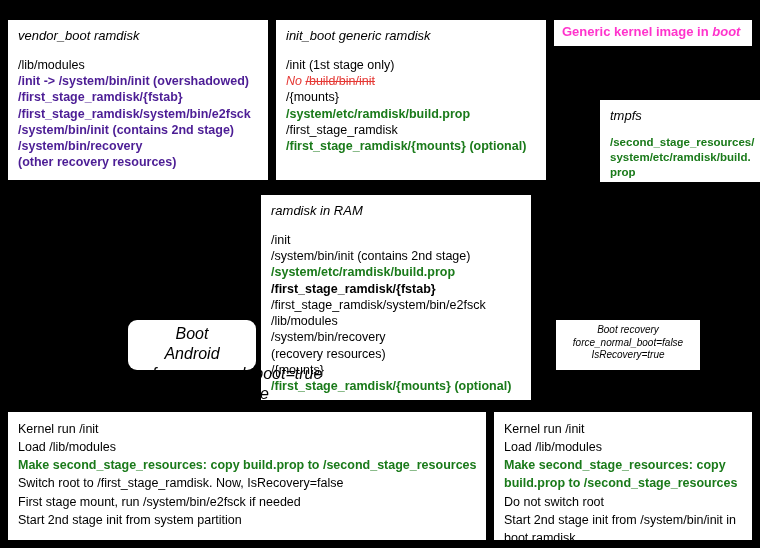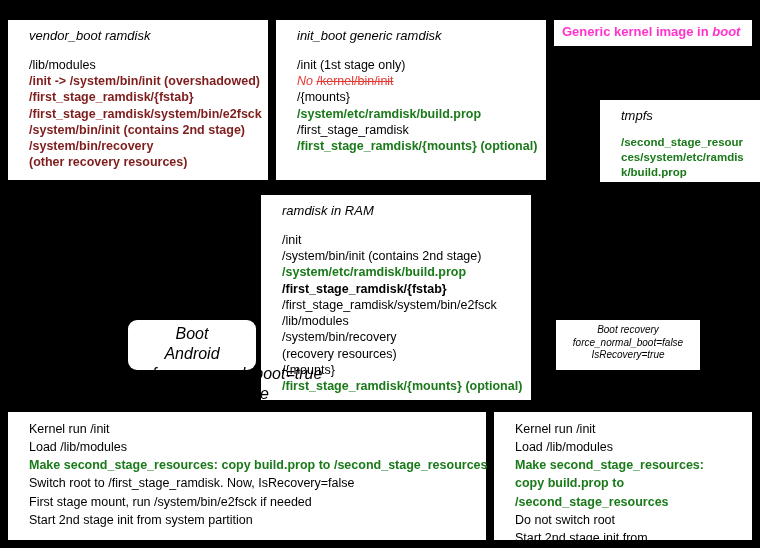--- a/index.html
+++ b/index.html
@@ -18,7 +18,7 @@
     position: absolute;
     background: #ffffff;
     box-sizing: border-box;
-    padding: 8px 21px;
+    padding: 8px 10px;
     line-height: 1.30;
     font-size: 12.5px;
     color: #000000;

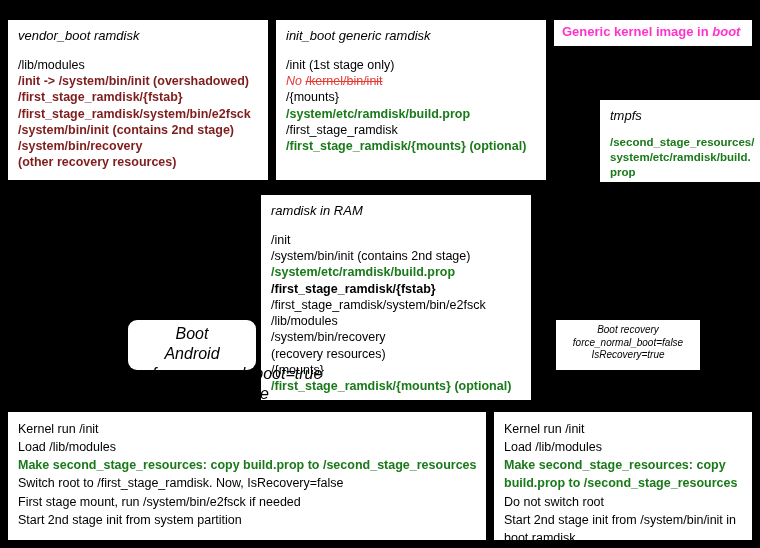--- a/index.html
+++ b/index.html
@@ -32,7 +32,7 @@
     white-space: nowrap;
   }
   .green { color: #1a7a1a; font-weight: bold; }
-  .orange { color: #7f1d1d; font-weight: bold; }
+  .orange { color: #4c1d95; font-weight: bold; }
   .red { color: #e53935; font-style: italic; }
   .strike { text-decoration: line-through; color: #e53935; }
   .bold { font-weight: bold; }

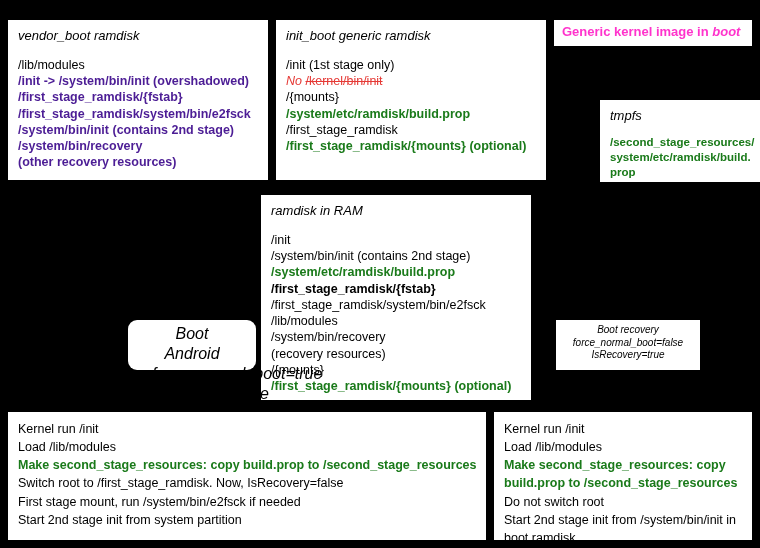--- a/index.html
+++ b/index.html
@@ -84,7 +84,7 @@
   <div class="title">init_boot generic ramdisk</div>
   <div class="lines">
     <div>/init (1st stage only)</div>
-    <div><span class="red">No </span><span class="strike">/kernel/bin/init</span></div>
+    <div><span class="red">No </span><span class="strike">/build/bin/init</span></div>
     <div>/{mounts}</div>
     <div class="green">/system/etc/ramdisk/build.prop</div>
     <div>/first_stage_ramdisk</div>

